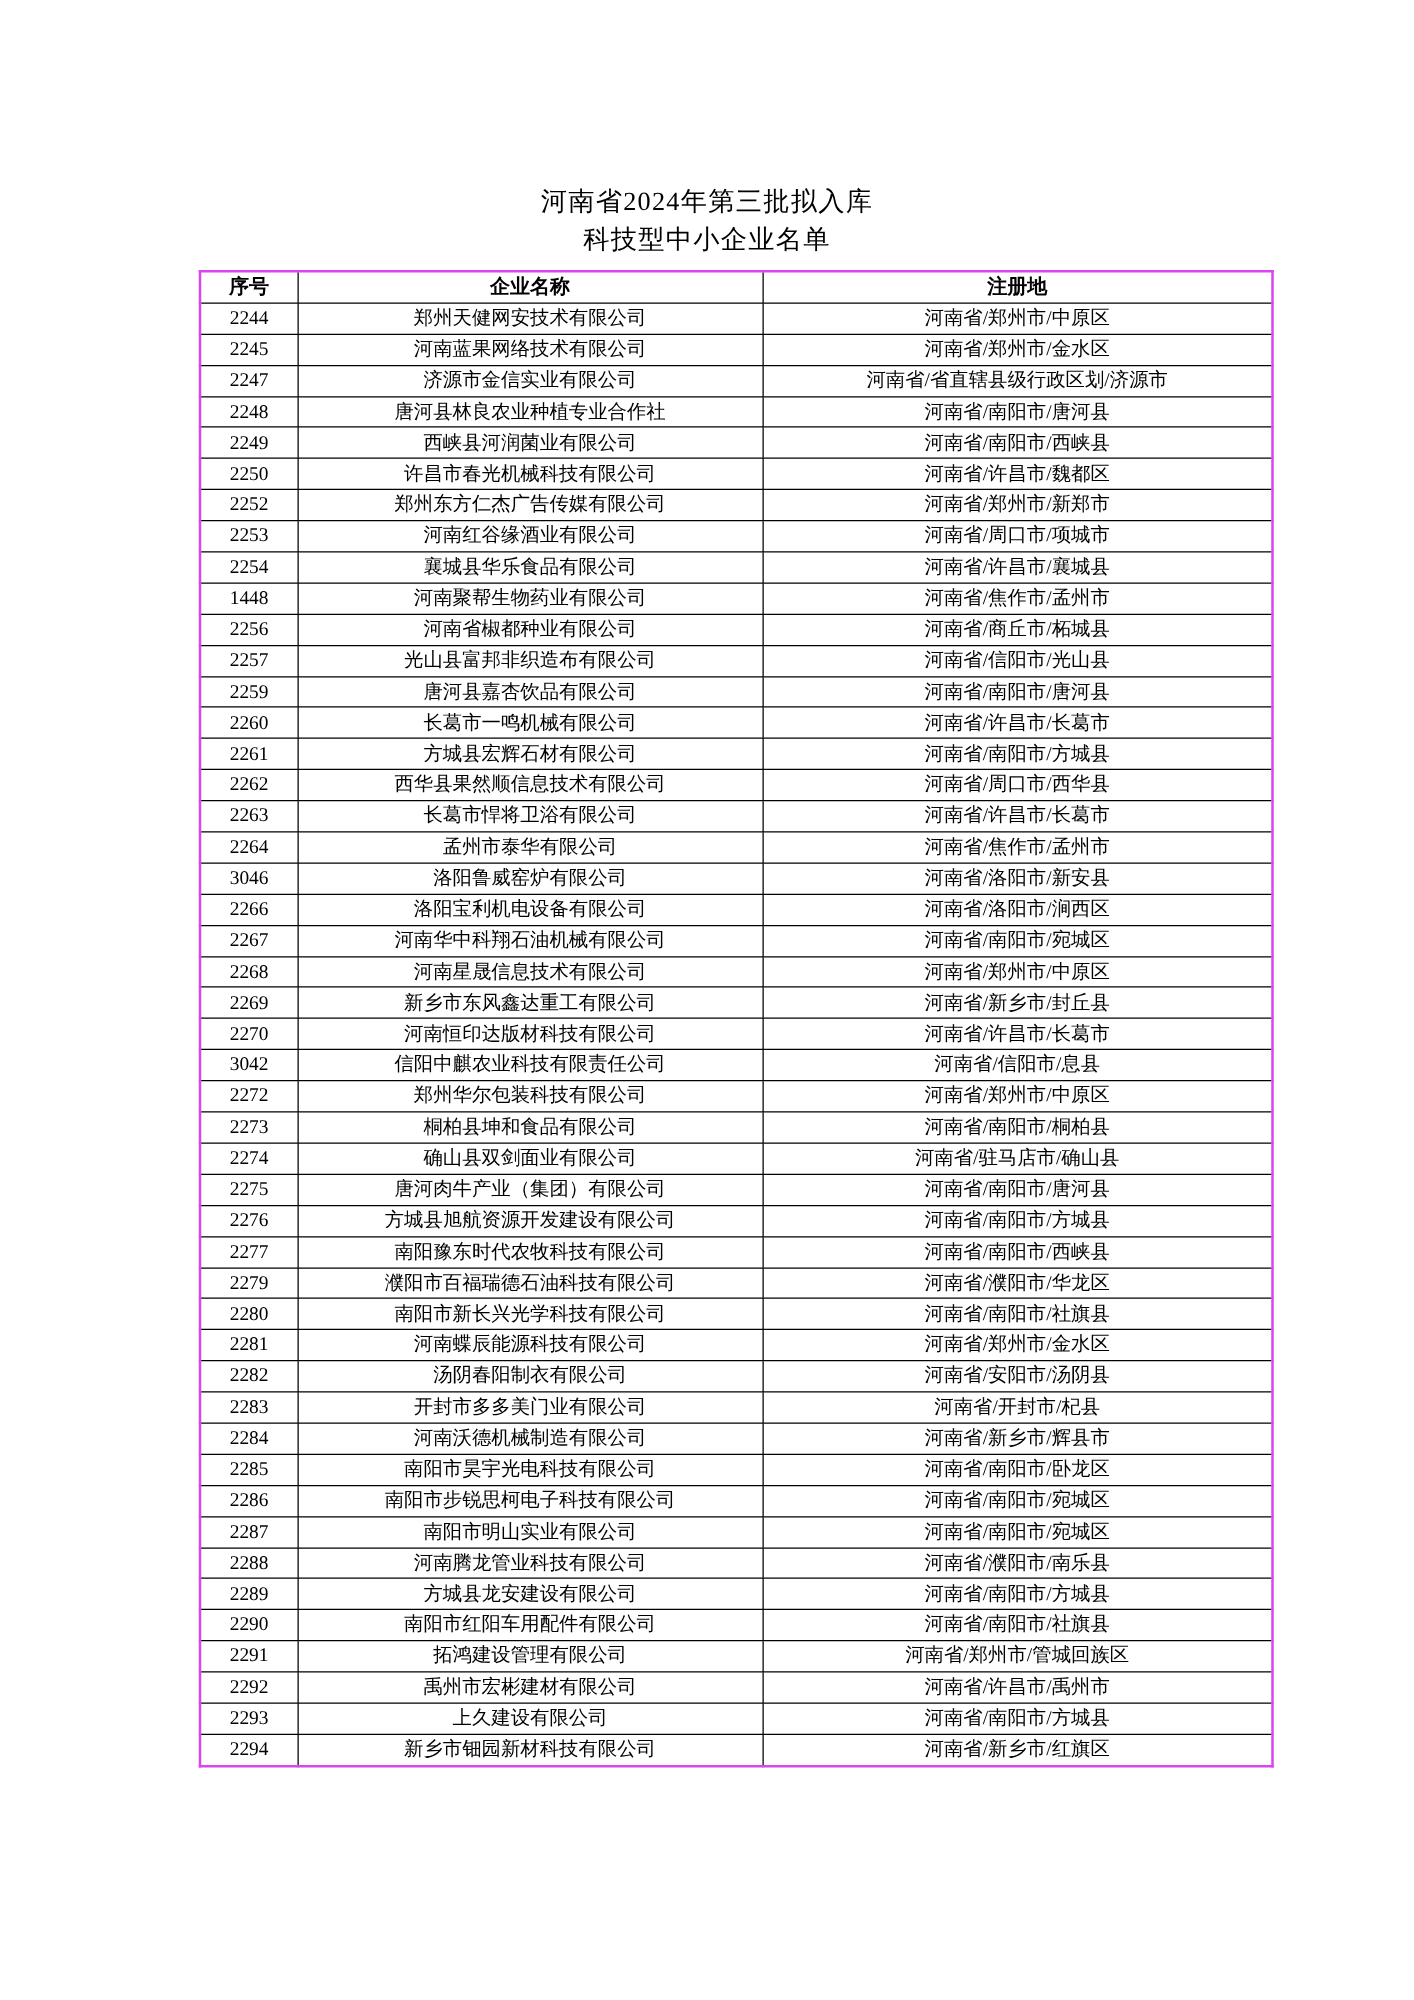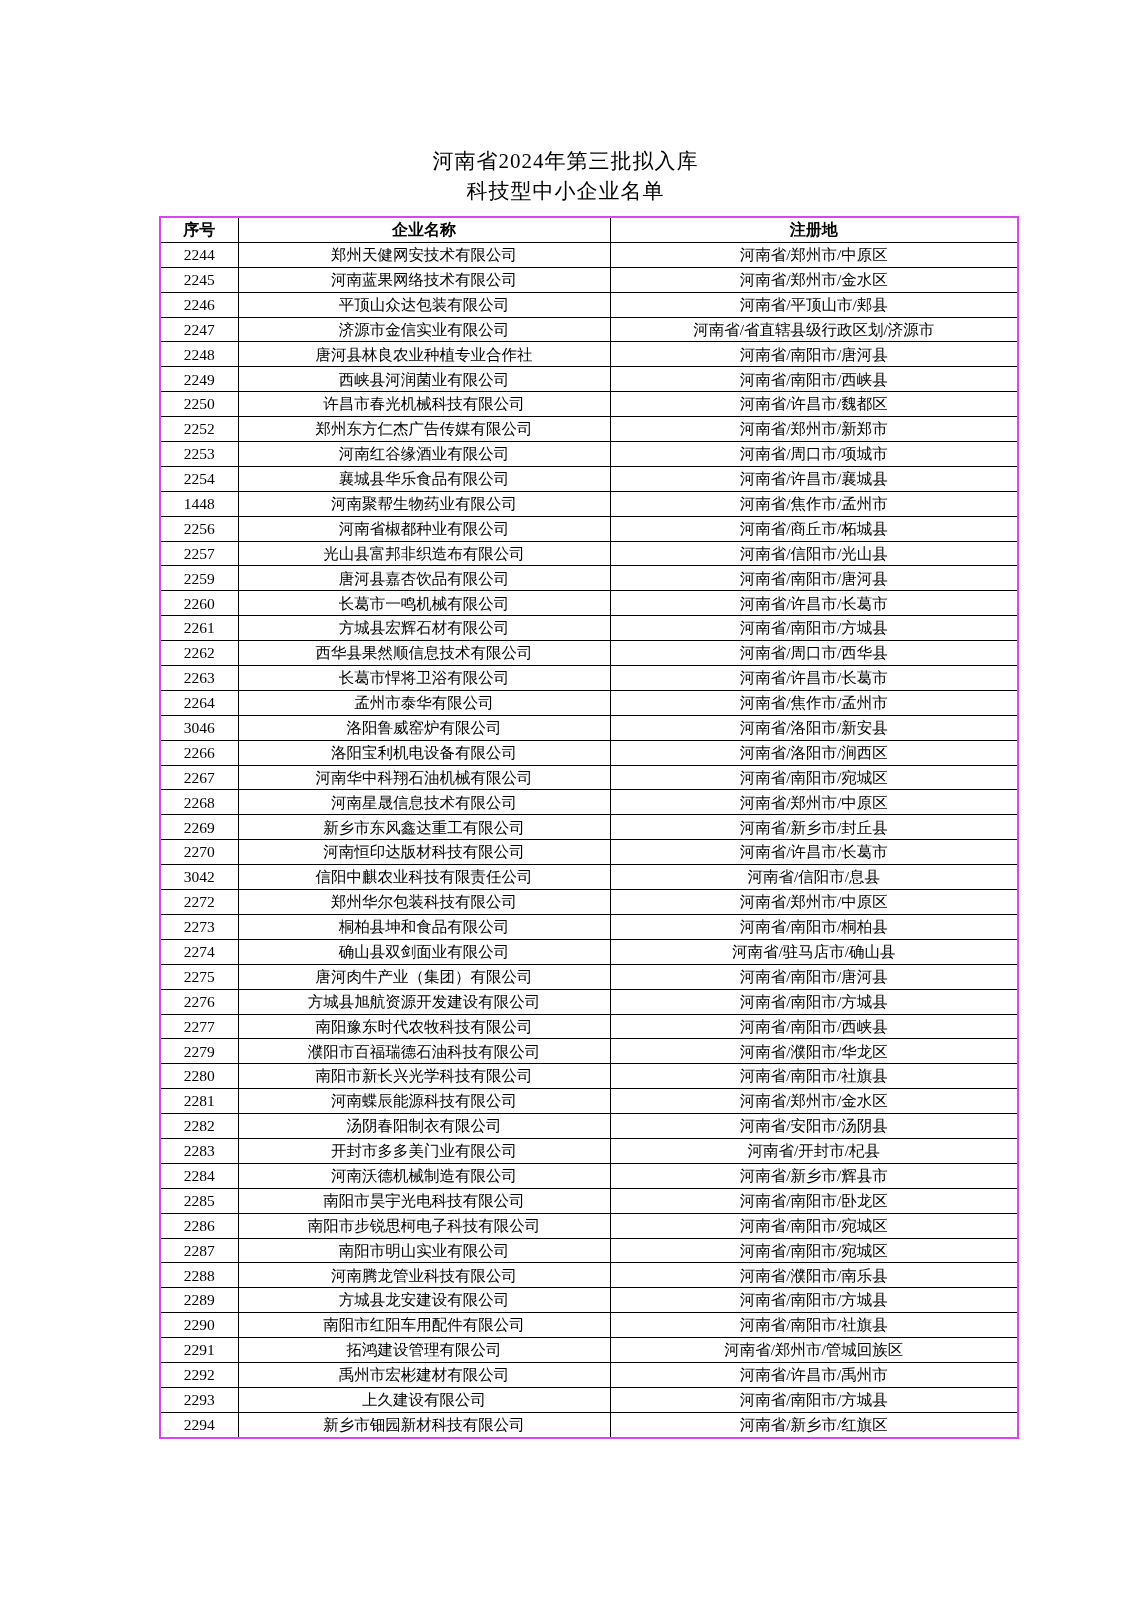--- a/index.html
+++ b/index.html
@@ -92,11 +92,6 @@
       <td>河南省/郑州市/金水区</td>
     </tr>
 
-    <tr>
-      <td>2246</td>
-      <td>平顶山众达包装有限公司</td>
-      <td>河南省/平顶山市/郏县</td>
-    </tr>
 
     <tr>
       <td>2247</td>

